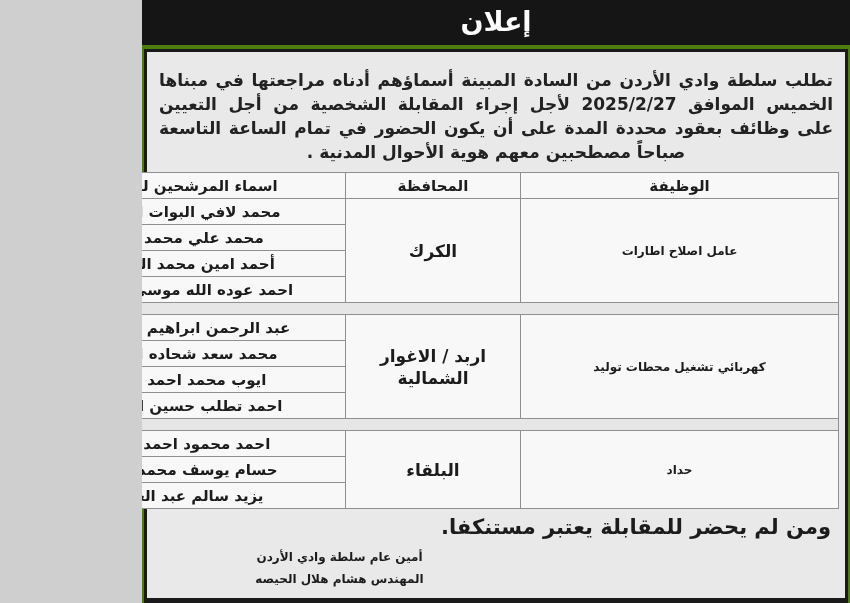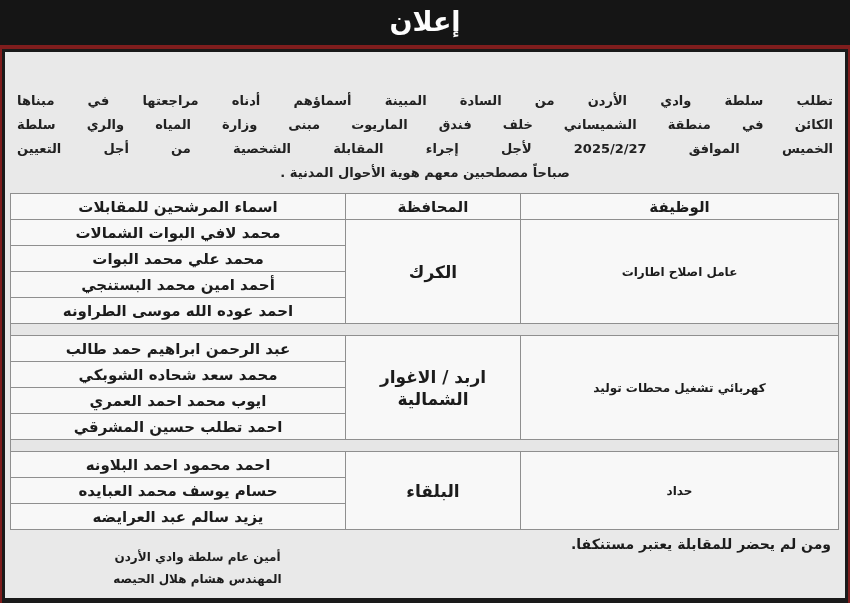--- a/index.html
+++ b/index.html
@@ -5,8 +5,8 @@
   html,body{margin:0;padding:0;background:#cfcfcf;}
   .page{
     position:relative;
-    width:850px;height:603px;
-    background:#7f1d1d;
+    width:708px;height:603px;
+    background:#4d7c0f;
     font-family:"DejaVu Sans",sans-serif;
     direction:rtl;
     overflow:hidden;

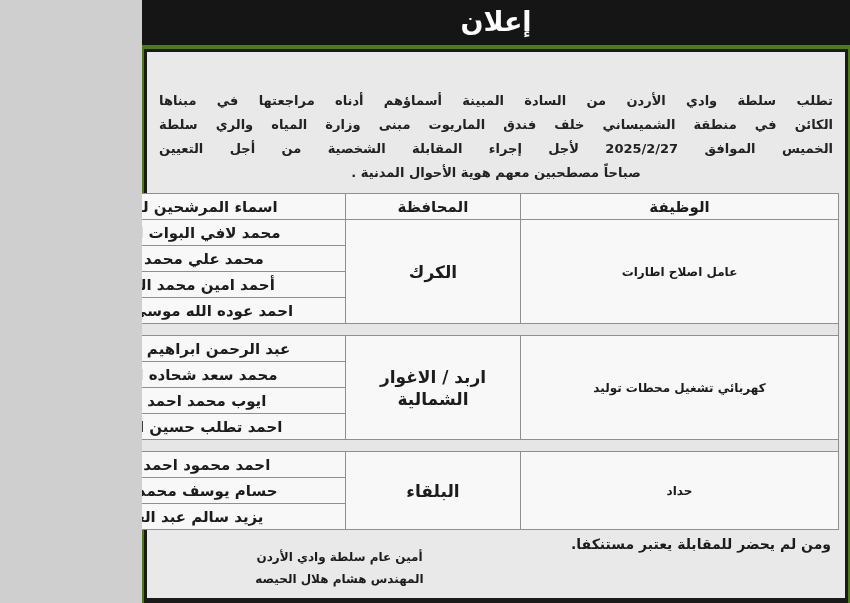--- a/index.html
+++ b/index.html
@@ -26,8 +26,8 @@
     background:#e9e9e9;
   }
   .intro{
-    padding:5px 12px 2px 12px;
-    font-size:13px;font-weight:bold;color:#222;margin-top:32px;
+    padding:16px 12px 2px 12px;
+    font-size:17px;font-weight:bold;color:#222;
   }
   .intro .line{
     text-align:justify;

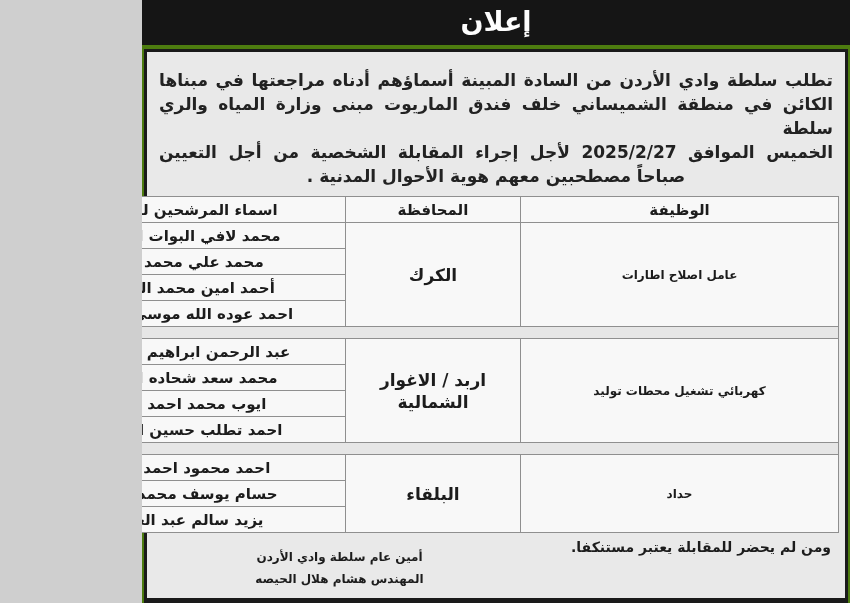--- a/index.html
+++ b/index.html
@@ -98,7 +98,6 @@
 
     <div class="intro">
       <div class="line">تطلب سلطة وادي الأردن من السادة المبينة أسماؤهم أدناه مراجعتها في مبناها</div>
-      <div class="line">الكائن في منطقة الشميساني خلف فندق الماريوت مبنى وزارة المياه والري سلطة</div>
       <div class="line">الخميس الموافق 2025/2/27 لأجل إجراء المقابلة الشخصية من أجل التعيين</div>
       <div class="line last">صباحاً مصطحبين معهم هوية الأحوال المدنية .</div>
     </div>

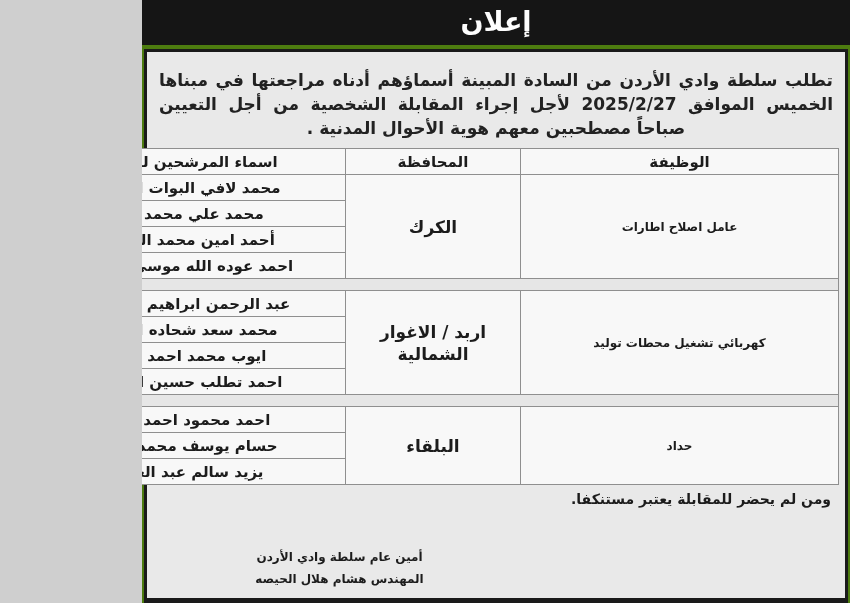--- a/index.html
+++ b/index.html
@@ -99,6 +99,7 @@
     <div class="intro">
       <div class="line">تطلب سلطة وادي الأردن من السادة المبينة أسماؤهم أدناه مراجعتها في مبناها</div>
       <div class="line">الخميس الموافق 2025/2/27 لأجل إجراء المقابلة الشخصية من أجل التعيين</div>
+      <div class="line">على وظائف بعقود محددة المدة على أن يكون الحضور في تمام الساعة التاسعة</div>
       <div class="line last">صباحاً مصطحبين معهم هوية الأحوال المدنية .</div>
     </div>
 

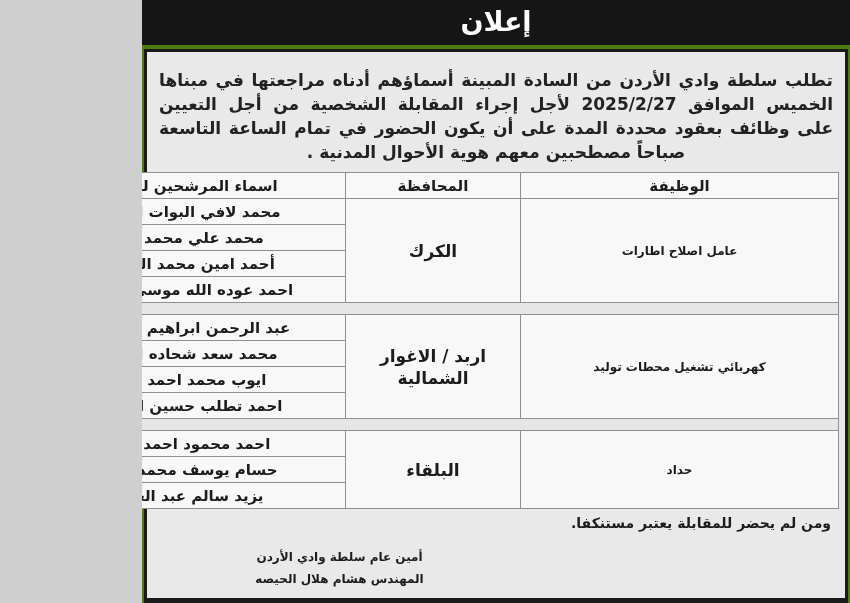--- a/index.html
+++ b/index.html
@@ -74,7 +74,7 @@
   }
   .footer-note{
     padding:6px 14px 0 8px;
-    font-size:14px;font-weight:bold;
+    font-size:21px;font-weight:bold;
     text-align:right;
   }
   .signature{

